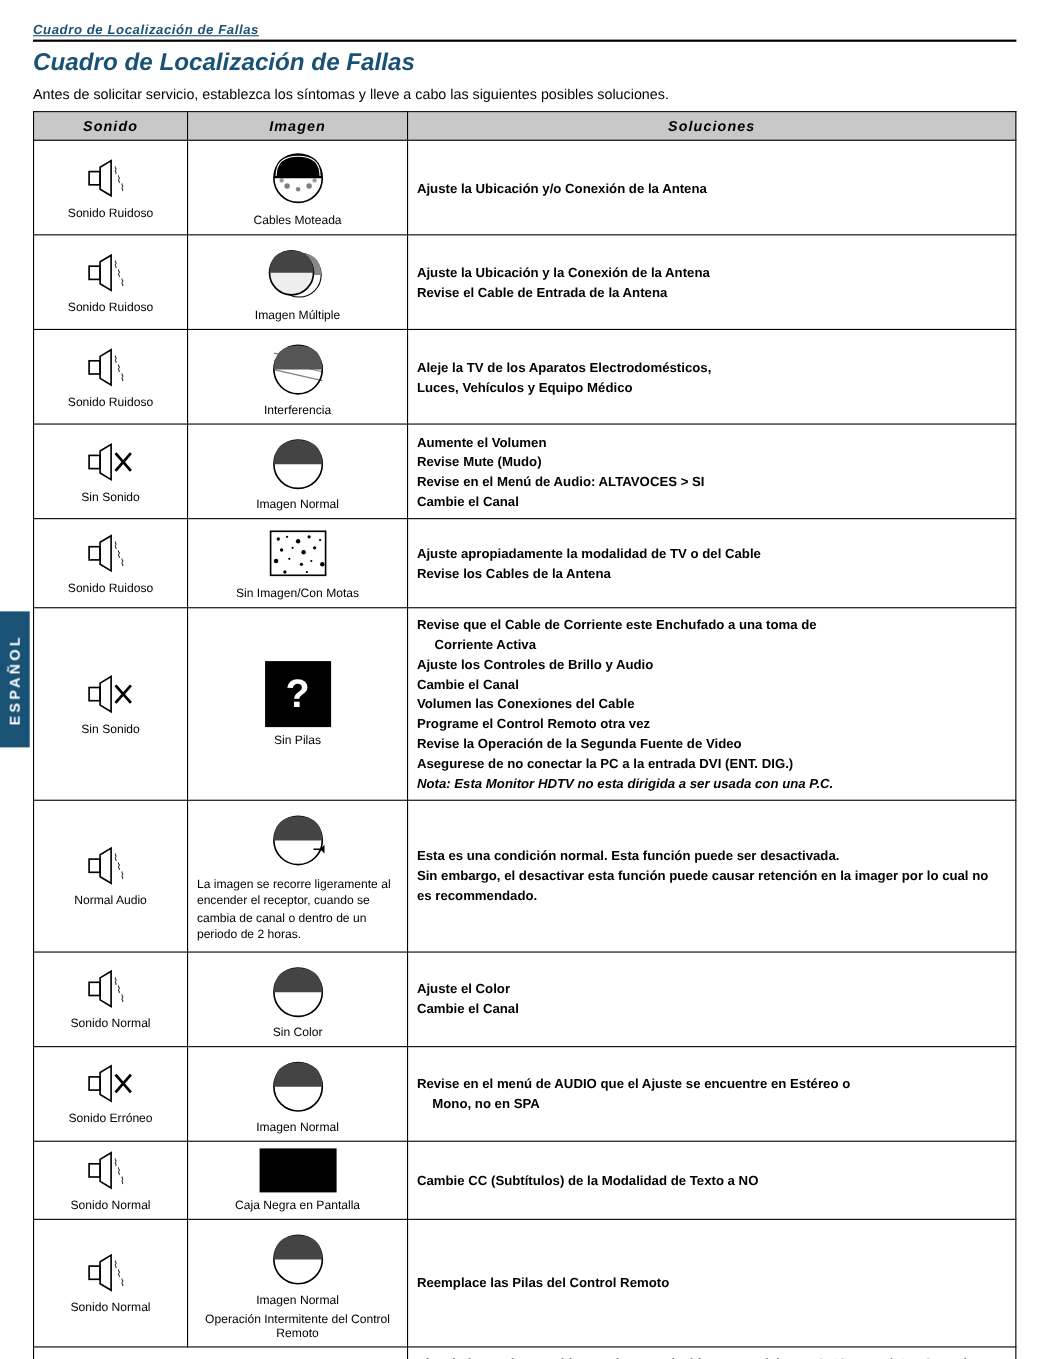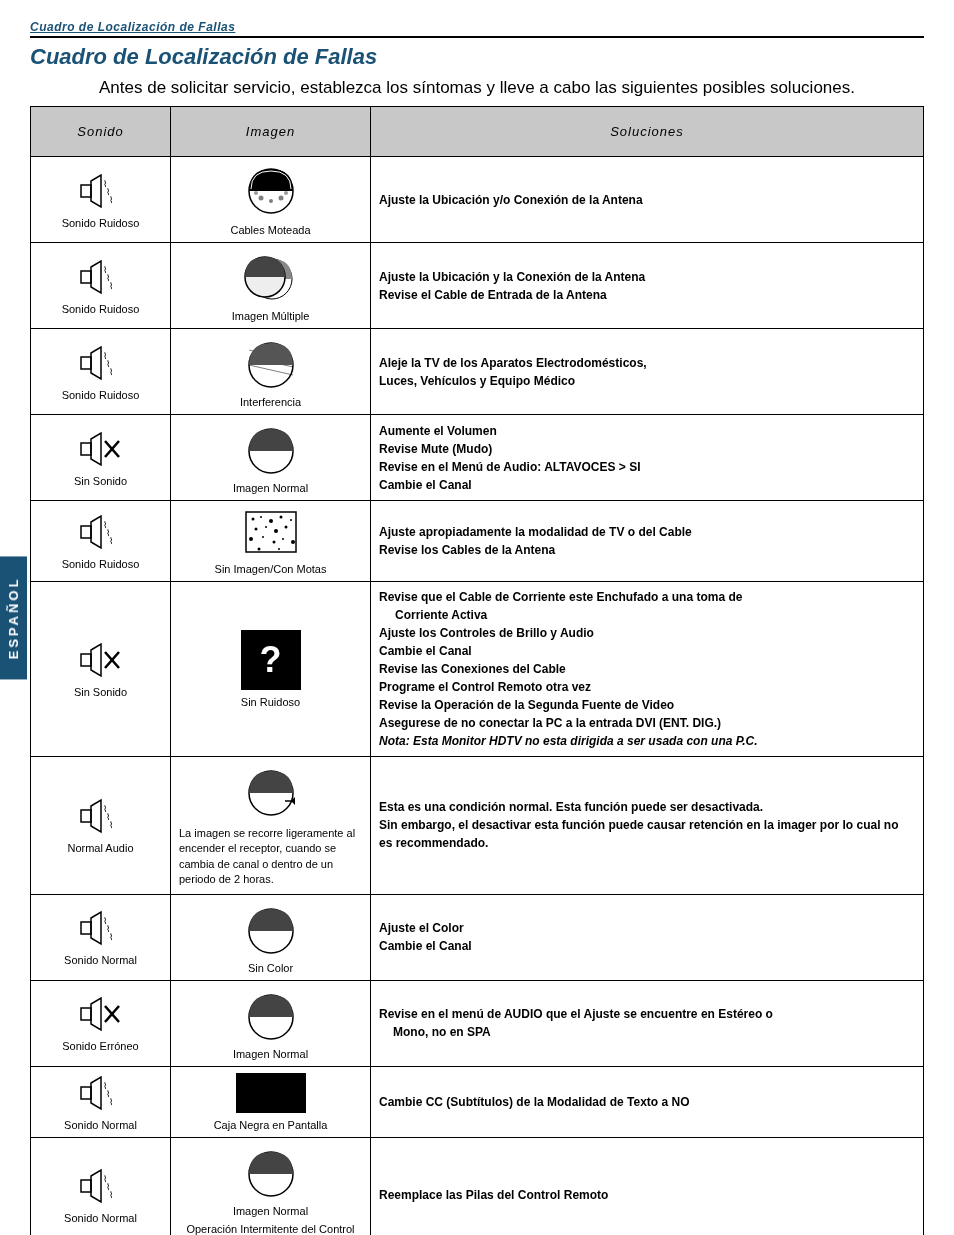--- a/index.html
+++ b/index.html
@@ -29,8 +29,8 @@
       margin: 6px 0 8px 0;
     }
     .intro-text {
-      font-size: 17px;
-      text-align: center;
+      font-size: 13px;
+      text-align: left;
       margin-bottom: 8px;
     }
     .main-table {

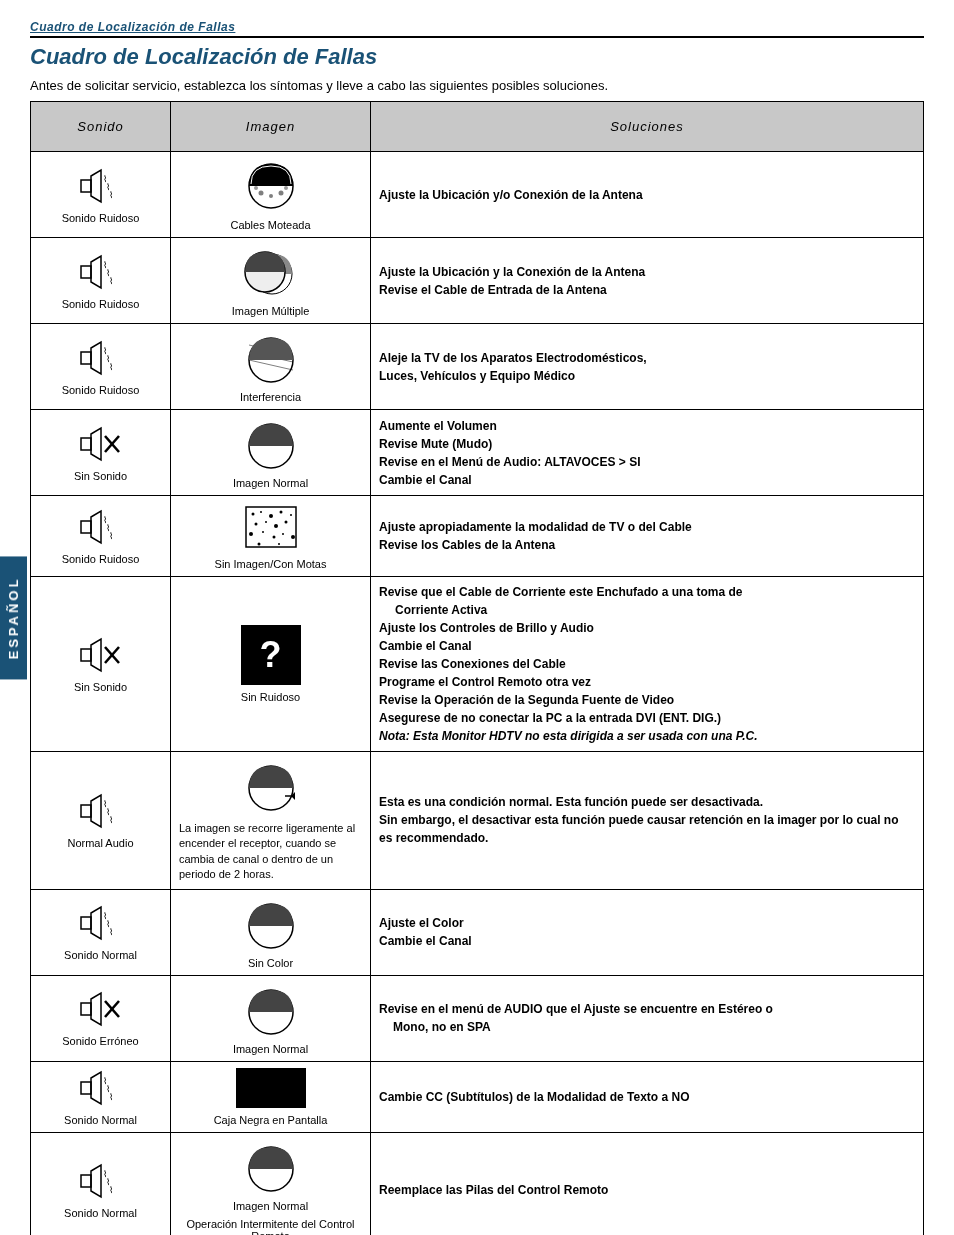--- a/index.html
+++ b/index.html
@@ -41,10 +41,10 @@
     .main-table th {
       background: #c8c8c8;
       font-style: italic;
-      font-weight: normal;
+      font-weight: bold;
       font-size: 13px;
       border: 1px solid #000;
-      padding: 17px 8px;
+      padding: 5px 8px;
       text-align: center;
       letter-spacing: 1px;
     }

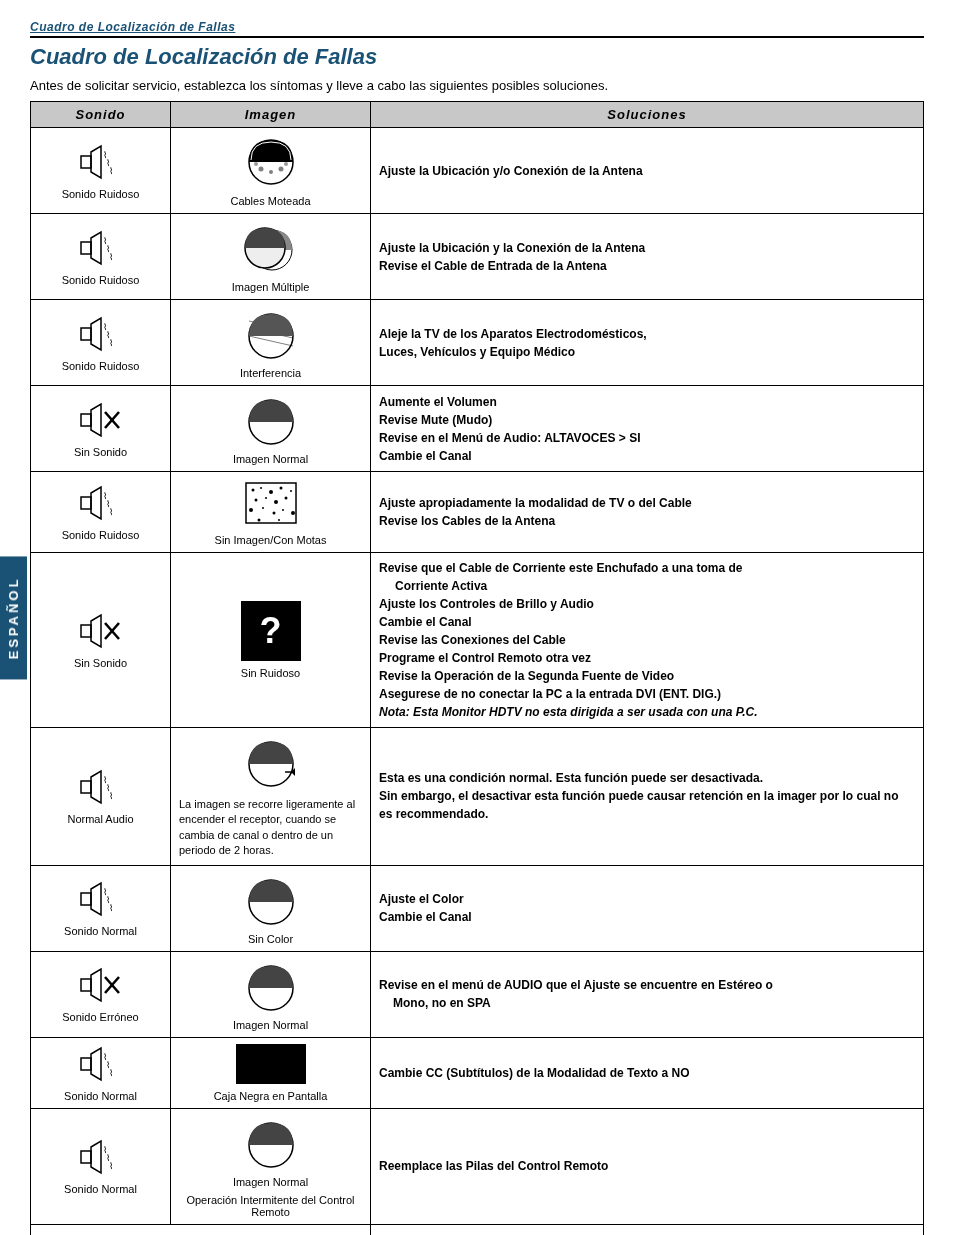--- a/index.html
+++ b/index.html
@@ -377,7 +377,7 @@
           <p style="padding-left:16px;">Corriente Activa</p>
           <p>Ajuste los Controles de Brillo y Audio</p>
           <p>Cambie el Canal</p>
-          <p>Revise las Conexiones del Cable</p>
+          <p>Volumen las Conexiones del Cable</p>
           <p>Programe el Control Remoto otra vez</p>
           <p>Revise la Operación de la Segunda Fuente de Video</p>
           <p>Asegurese de no conectar la PC a la entrada DVI (ENT. DIG.)</p>

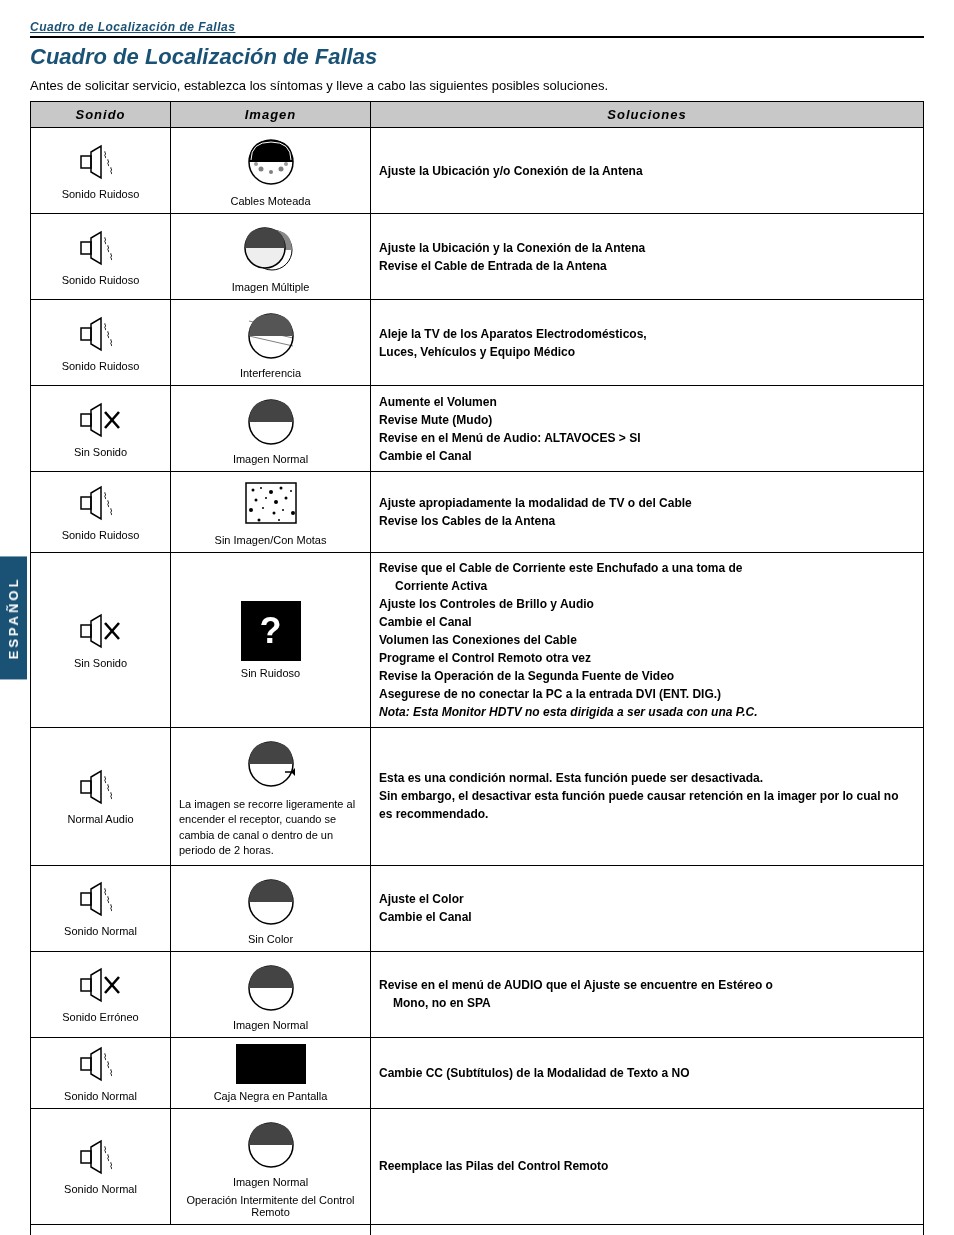--- a/index.html
+++ b/index.html
@@ -368,7 +368,7 @@
       <td class="col-image">
         <div class="icon-cell">
           <div class="question-mark-box">?</div>
-          <span class="icon-label">Sin Ruidoso</span>
+          <span class="icon-label">Sin Pilas</span>
         </div>
       </td>
       <td class="col-solutions">

